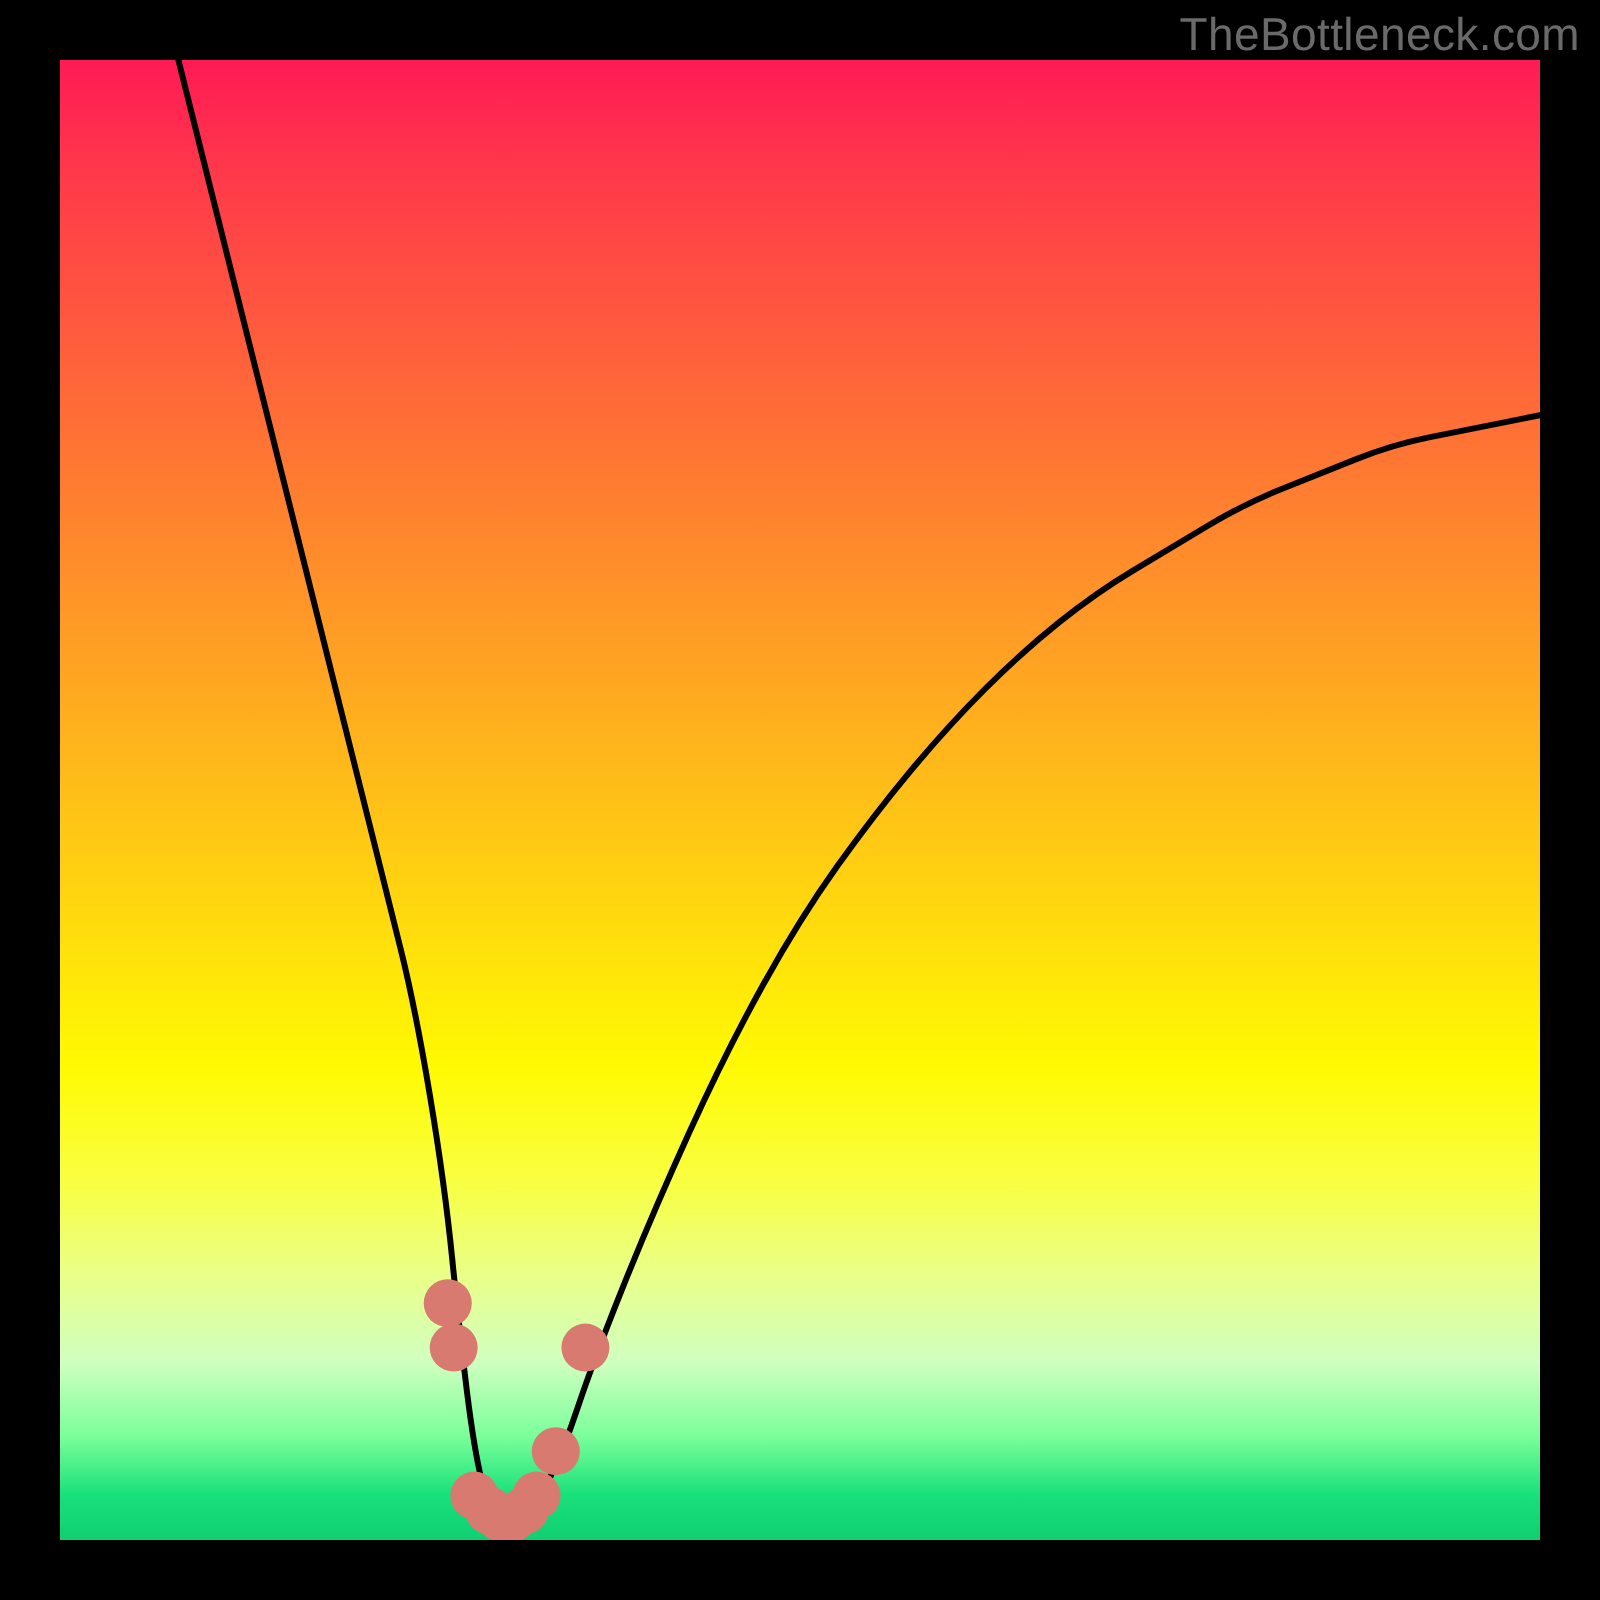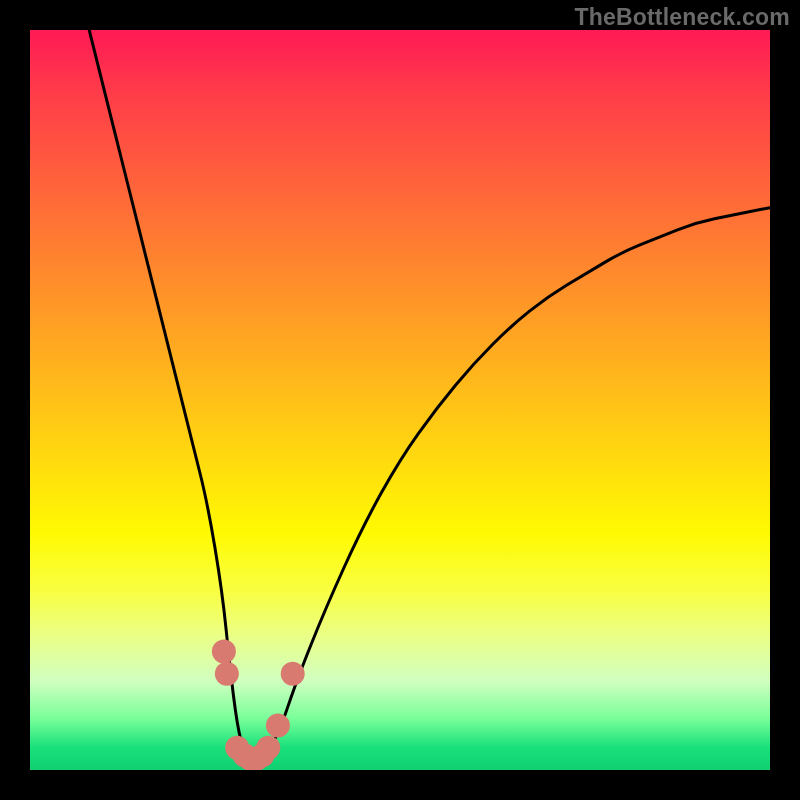--- a/index.html
+++ b/index.html
@@ -40,7 +40,7 @@
     right: 10px;
     color: #6a6a6a;
     font-size: 23px;
-    font-weight: 700;
+    font-weight: 400;
     letter-spacing: 0.2px;
     user-select: none;
   }

